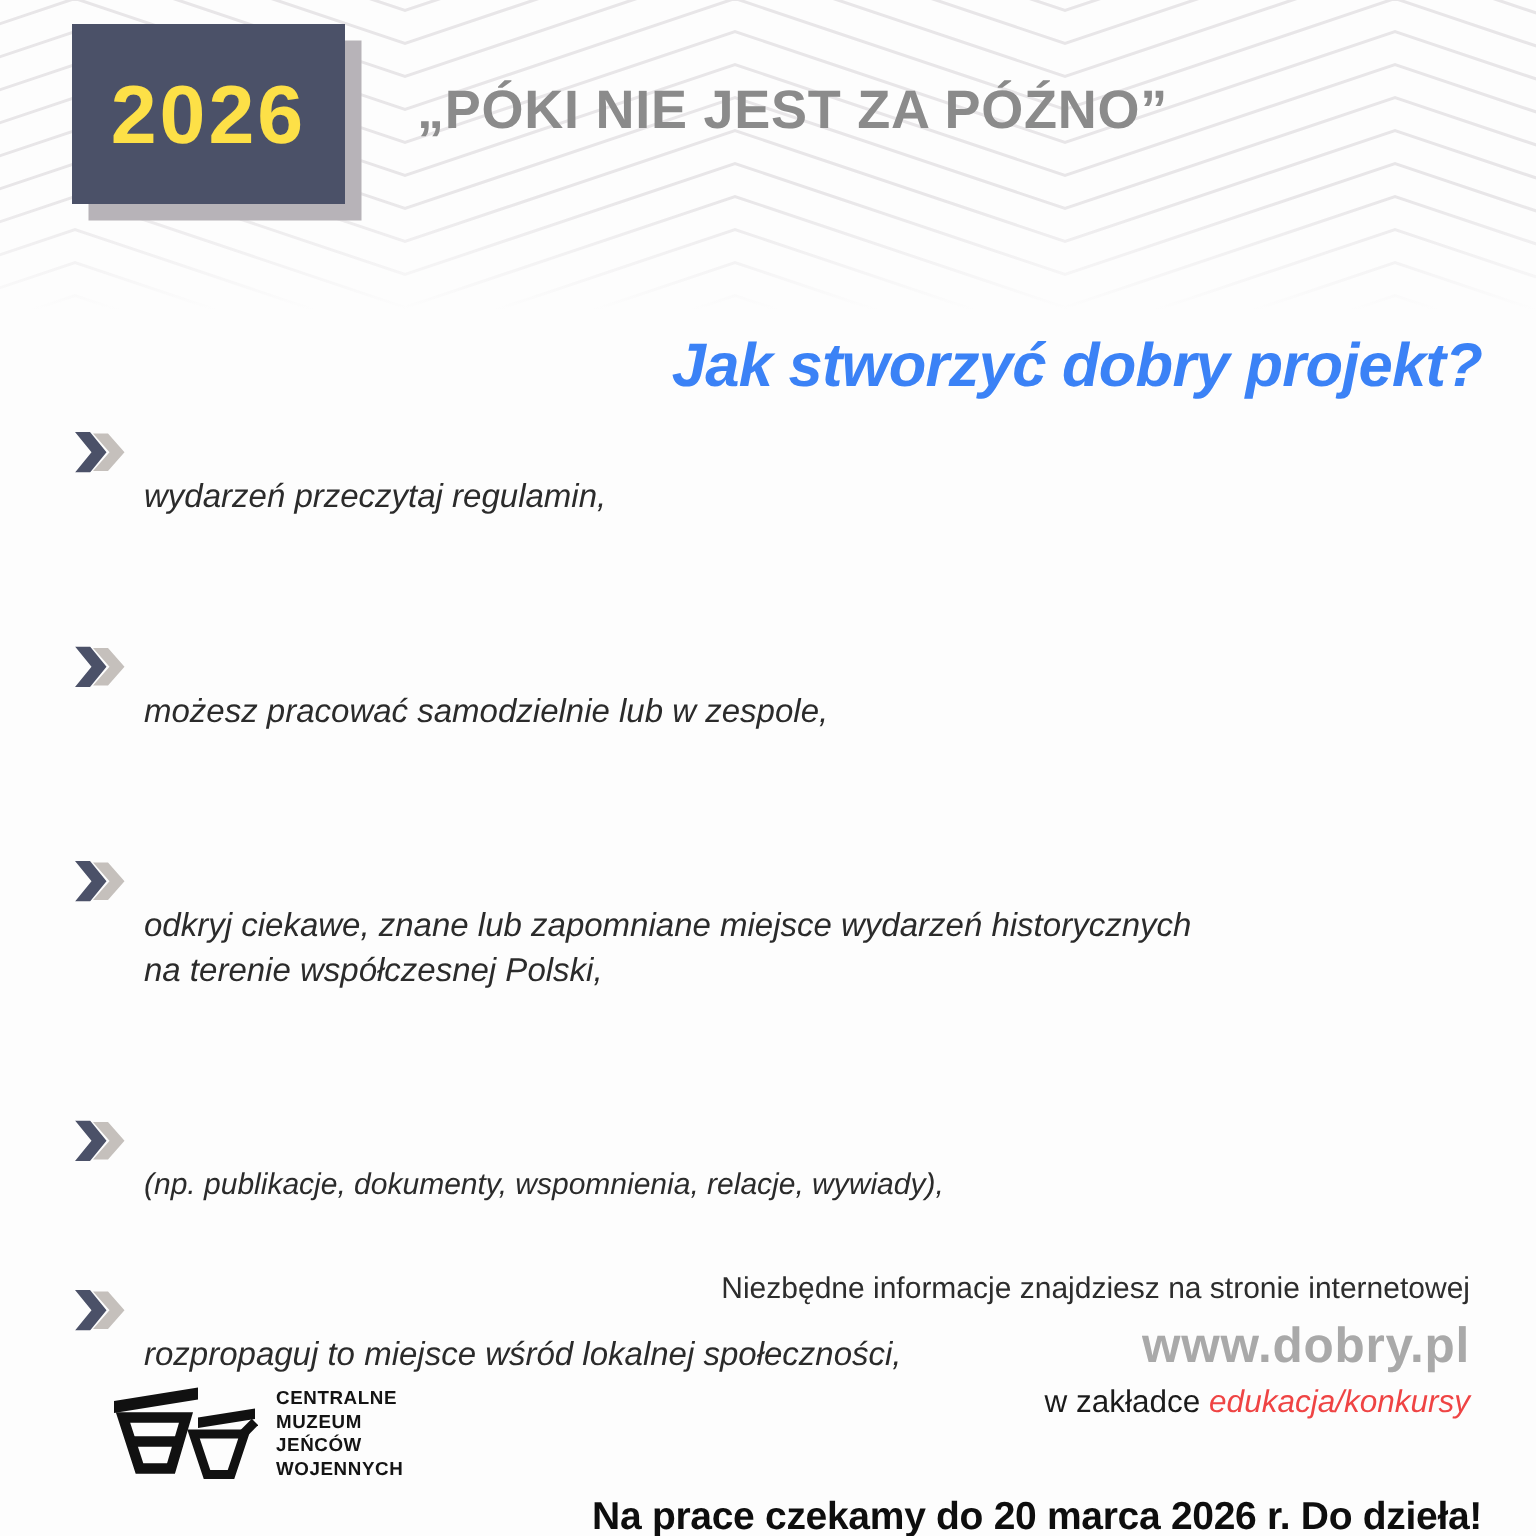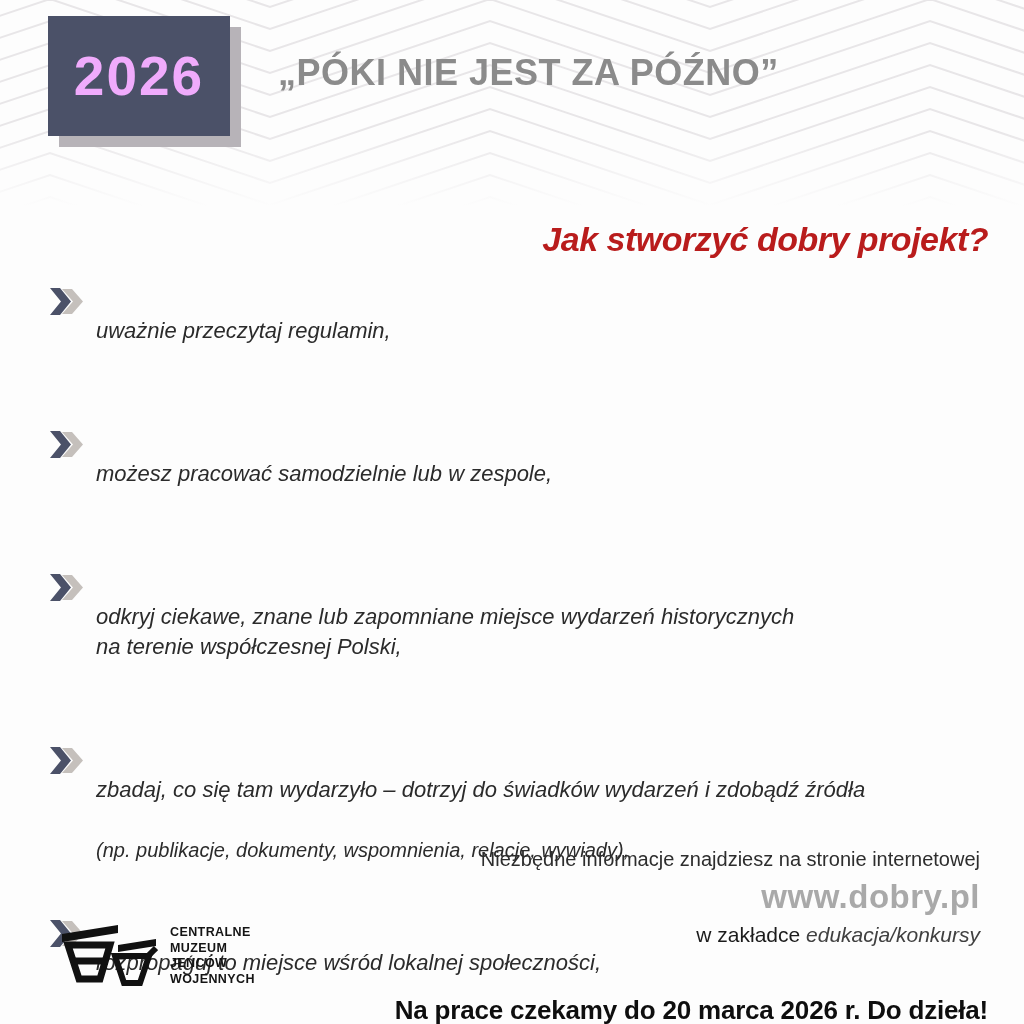--- a/index.html
+++ b/index.html
@@ -15,7 +15,7 @@
   
   .badge{
     position:absolute;left:48px;top:16px;width:182px;height:120px;
-    background:#4b5168;box-shadow:11px 11px 0 #b7b3b8;color:#f0abfc;
+    background:#4b5168;box-shadow:11px 11px 0 #b7b3b8;color:#fde047;
     display:flex;flex-direction:column;align-items:center;justify-content:center;
   }
   .badge-year{font-size:55px;font-weight:bold;letter-spacing:2px;line-height:1;}

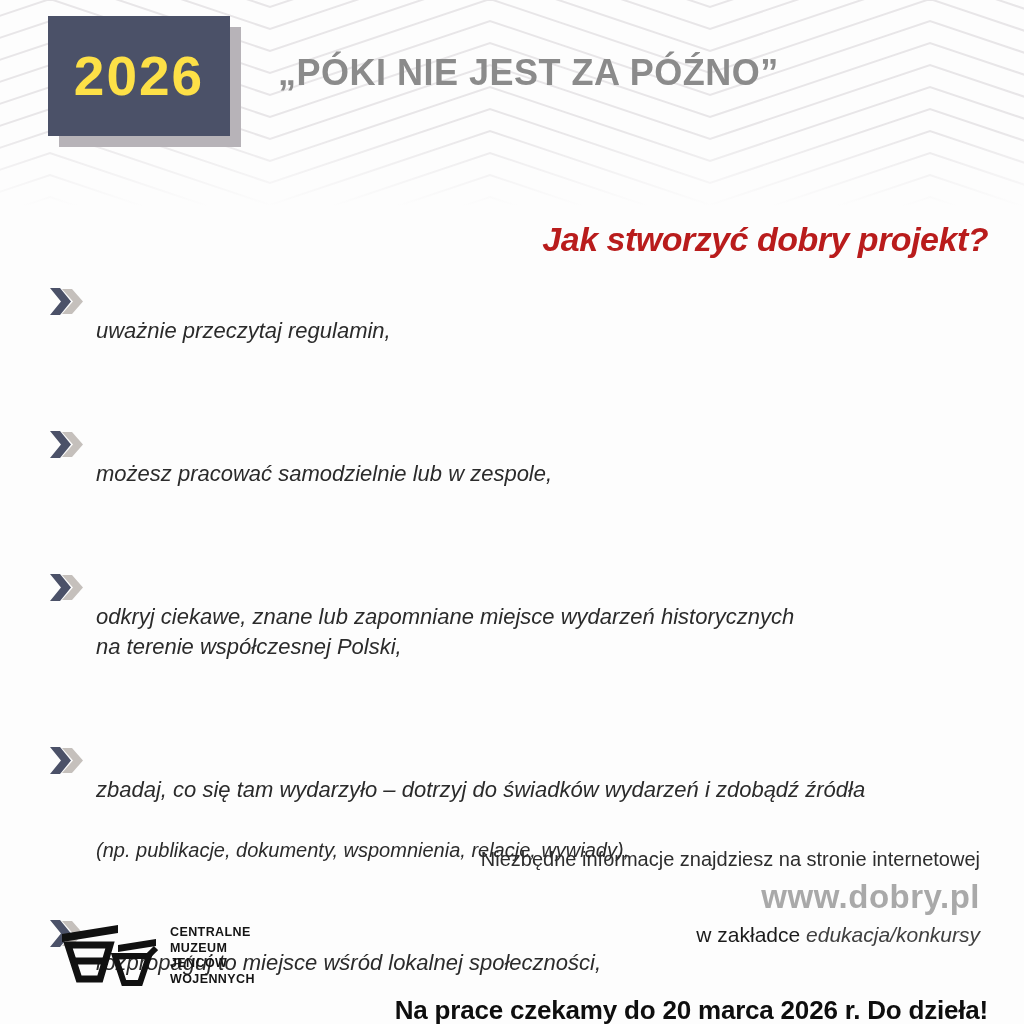--- a/index.html
+++ b/index.html
@@ -27,7 +27,7 @@
   
   .heading{
     position:absolute;right:36px;top:220px;margin:0;
-    font-size:34px;font-weight:bold;font-style:italic;color:#b91c1c;letter-spacing:-.5px;
+    font-size:41px;font-weight:bold;font-style:italic;color:#3b82f6;letter-spacing:-.5px;
   }
   
   .bullets{position:absolute;left:50px;top:286px;width:940px;

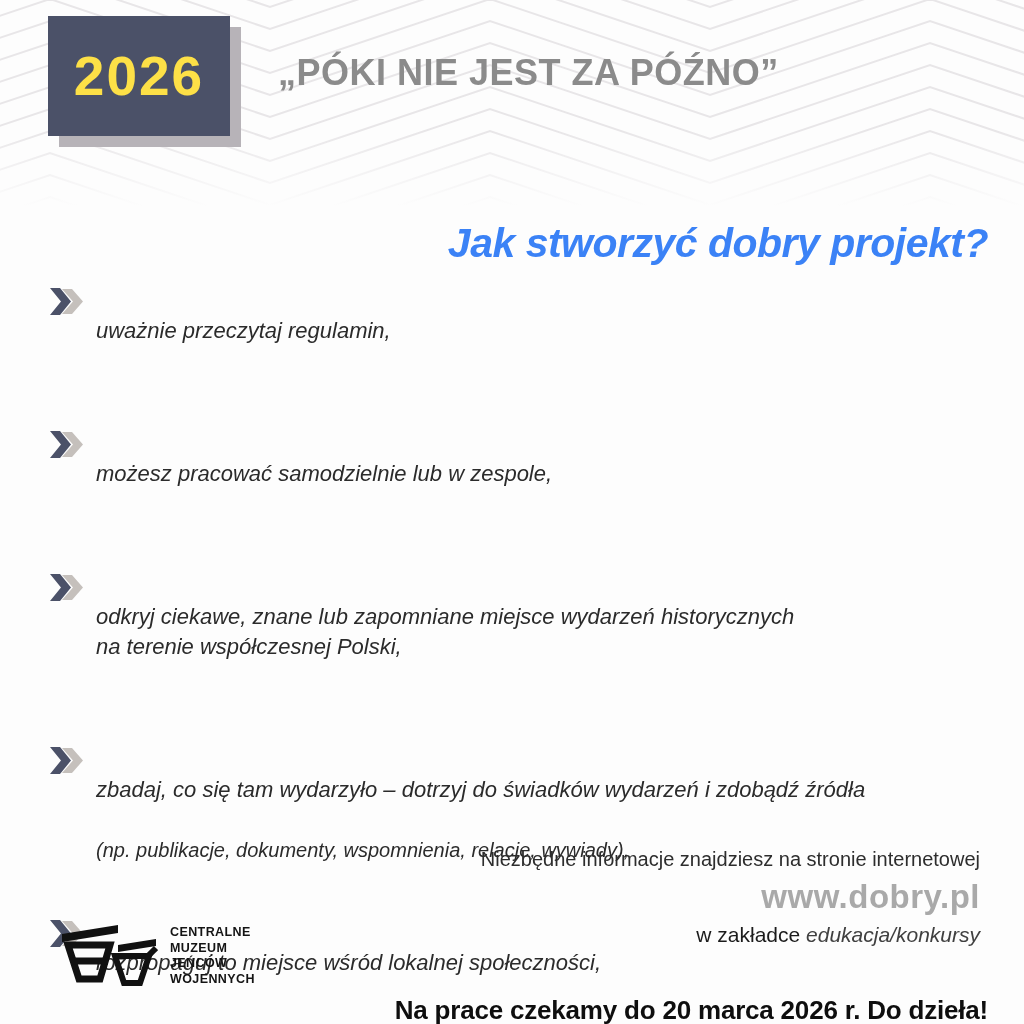--- a/index.html
+++ b/index.html
@@ -91,7 +91,7 @@
         <polygon points="0,0 10,0 21,13.5 10,27 0,27 11,13.5" fill="#4b5168"></polygon>
       </svg>
       <div class="btxt">
-        <div>uważnie przeczytaj regulamin,</div>
+        <div>wydarzeń przeczytaj regulamin,</div>
         
       </div>
     </div>

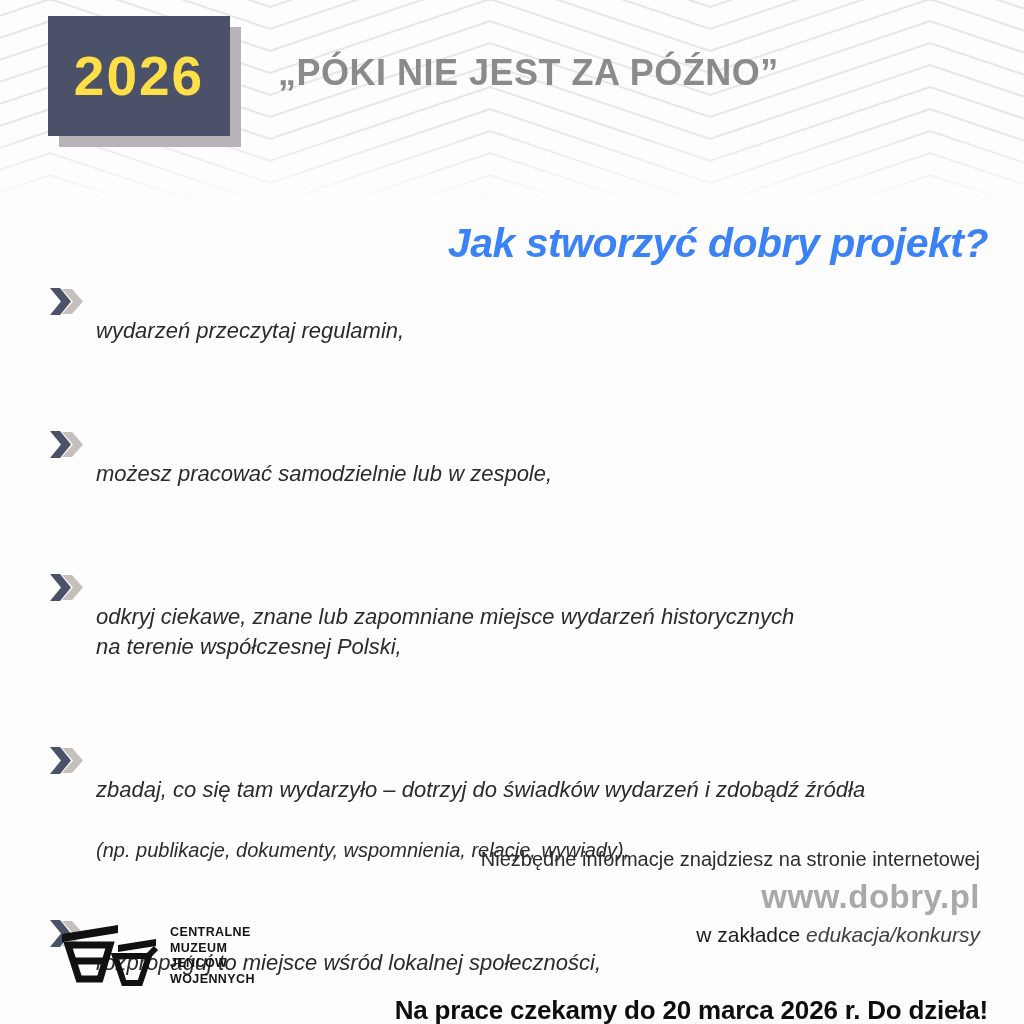--- a/index.html
+++ b/index.html
@@ -125,7 +125,6 @@
         <polygon points="0,0 10,0 21,13.5 10,27 0,27 11,13.5" fill="#4b5168"></polygon>
       </svg>
       <div class="btxt">
-        <div>zbadaj, co się tam wydarzyło – dotrzyj do świadków wydarzeń i zdobądź źródła</div>
         <div class="note">(np. publikacje, dokumenty, wspomnienia, relacje, wywiady),</div>
       </div>
     </div>

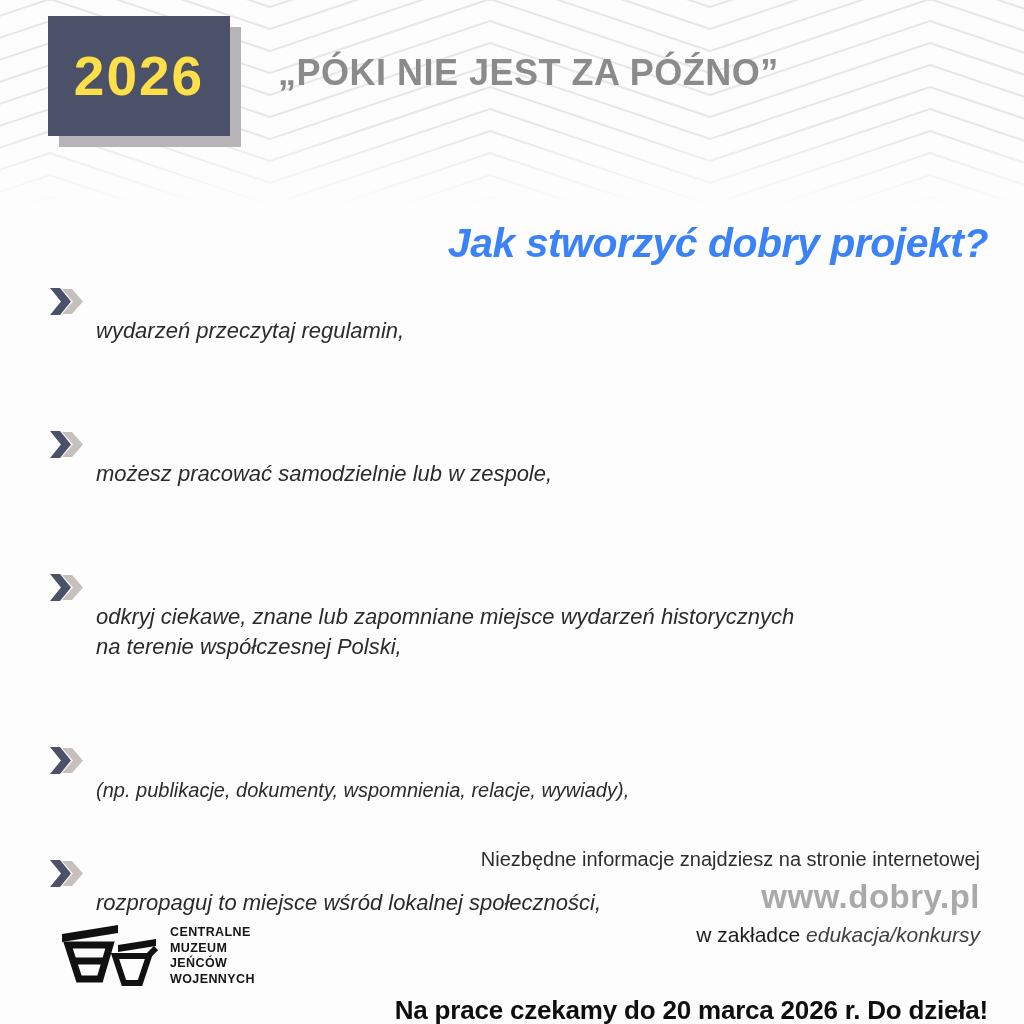--- a/index.html
+++ b/index.html
@@ -46,7 +46,7 @@
   .deadline{position:absolute;right:36px;top:956px;
     font-size:26px;font-weight:bold;color:#0e0e0e;letter-spacing:-.2px;margin-top:39px;}
   
-  .logo{position:absolute;left:58px;top:920px;display:flex;align-items:center;}
+  .logo{position:absolute;left:72px;top:920px;display:flex;align-items:center;}
   .logo-mark{flex:none;margin-right:12px;}
   .logo-text{font-size:12.5px;font-weight:bold;color:#141414;
     line-height:15.5px;letter-spacing:.4px;}

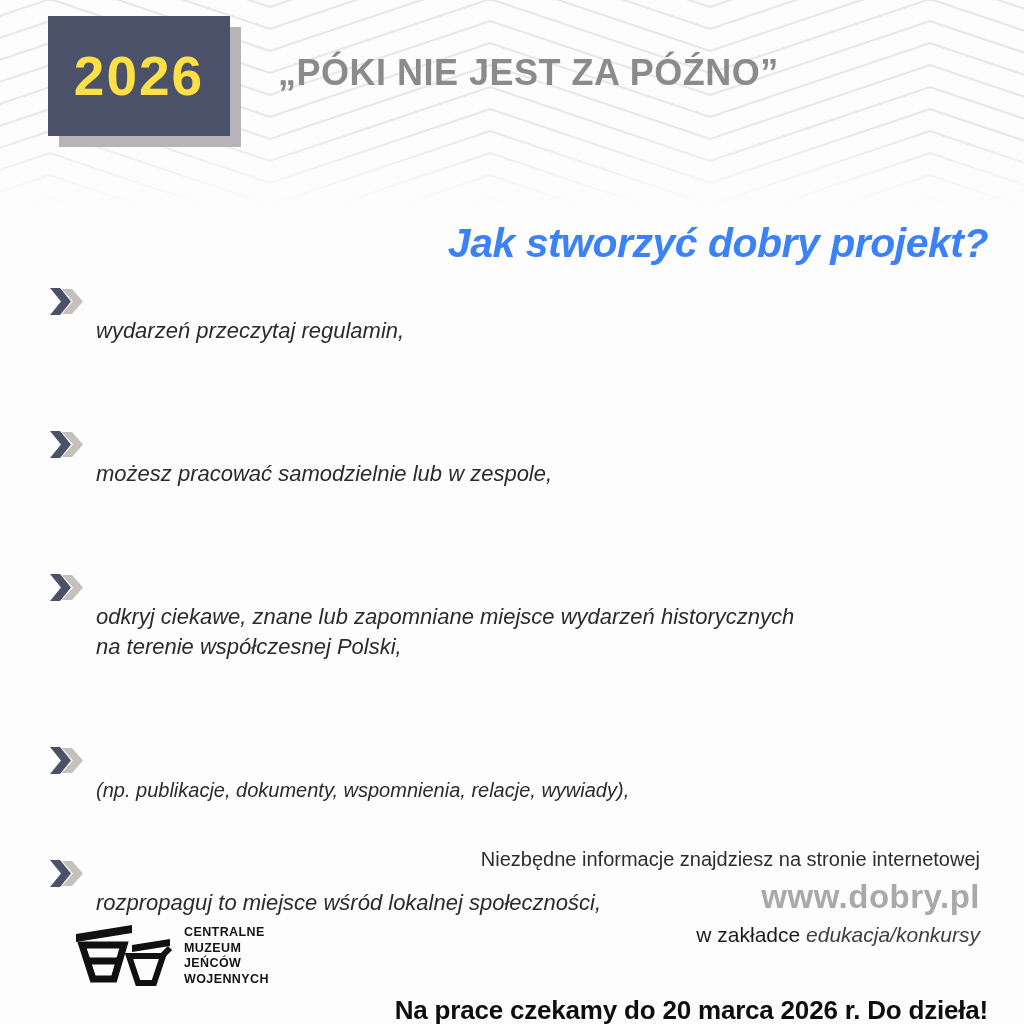--- a/index.html
+++ b/index.html
@@ -42,7 +42,7 @@
   .f-info{font-size:20px;color:#2d2d2d;}
   .f-site{font-size:33px;font-weight:bold;color:#a9a9a9;margin-top:7px;letter-spacing:.5px;}
   .f-tab{font-size:21px;margin-top:7px;color:#1b1b1b;}
-  .f-tab .tab-link{color:#404040;font-style:italic;text-align:center;}
+  .f-tab .tab-link{color:#ef4444;font-style:italic;text-align:center;}
   .deadline{position:absolute;right:36px;top:956px;
     font-size:26px;font-weight:bold;color:#0e0e0e;letter-spacing:-.2px;margin-top:39px;}
   

